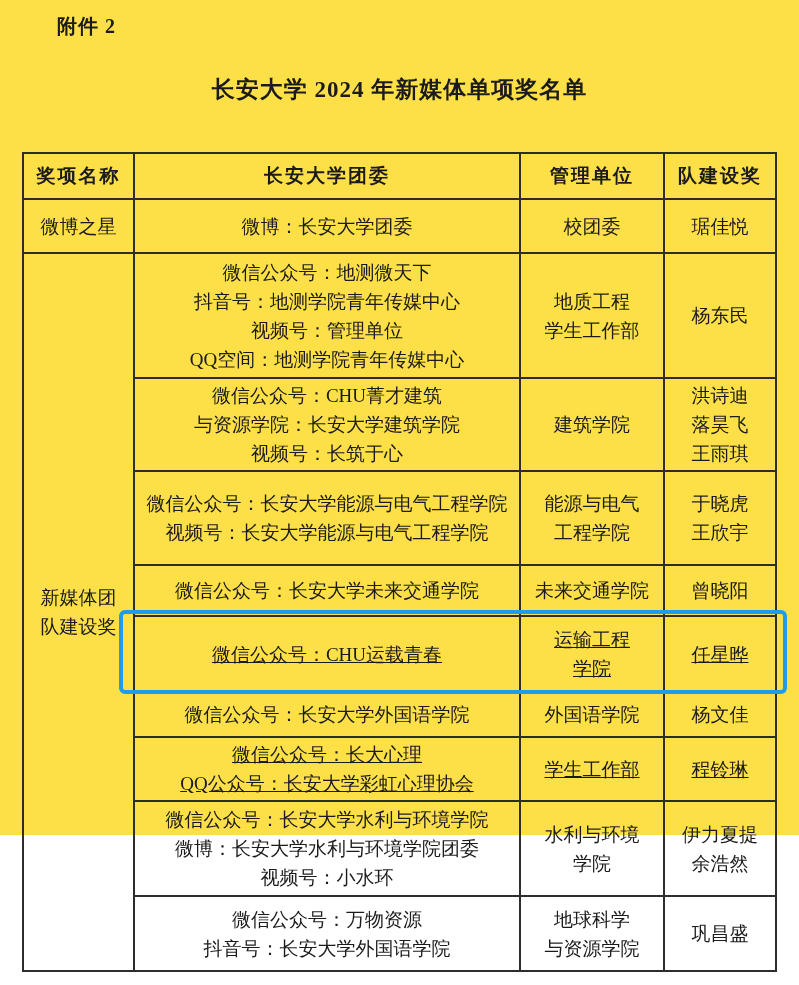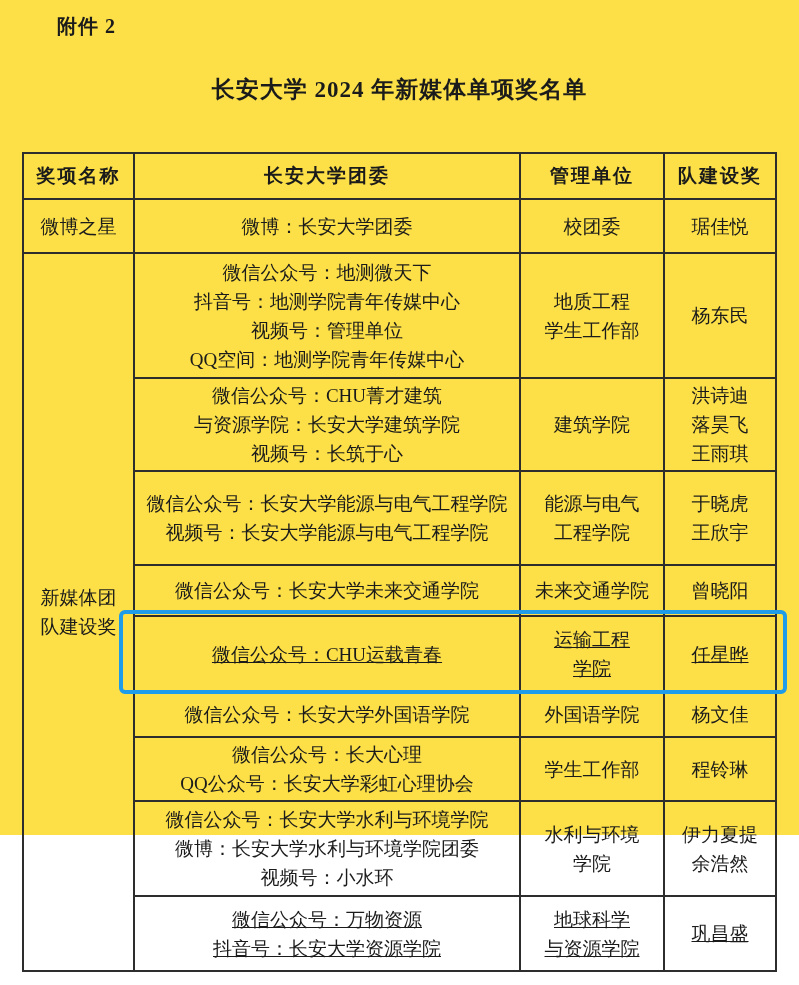--- a/index.html
+++ b/index.html
@@ -62,7 +62,7 @@
   .h51 { height: 51px; }
   .h76 { height: 76px; text-decoration: underline; }
   .h45 { height: 45px; }
-  .h57 { height: 57px; }
+  .h57 { height: 57px; text-decoration: underline; }
   .h95 { height: 95px; }
   .h75 { height: 75px; text-decoration: underline; }
   .highlight-box {

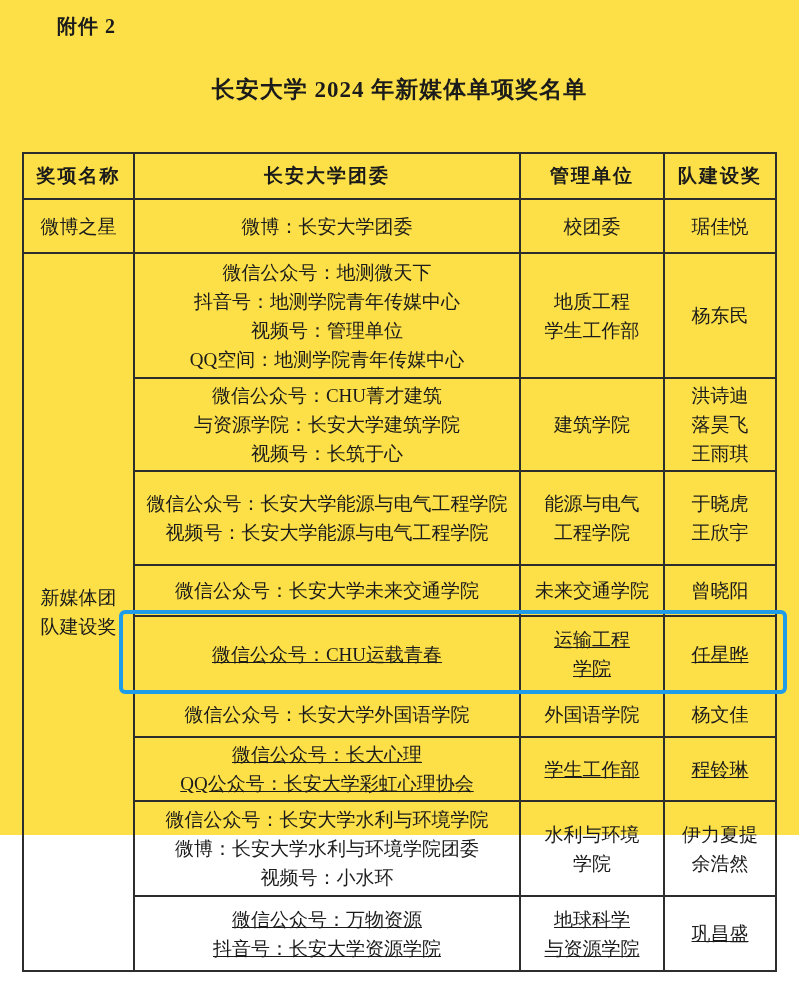--- a/index.html
+++ b/index.html
@@ -64,7 +64,7 @@
   .h45 { height: 45px; }
   .h57 { height: 57px; text-decoration: underline; }
   .h95 { height: 95px; }
-  .h75 { height: 75px; text-decoration: underline; }
+  .h75 { height: 75px; }
   .highlight-box {
     position: absolute;
     left: 119px; top: 610px;

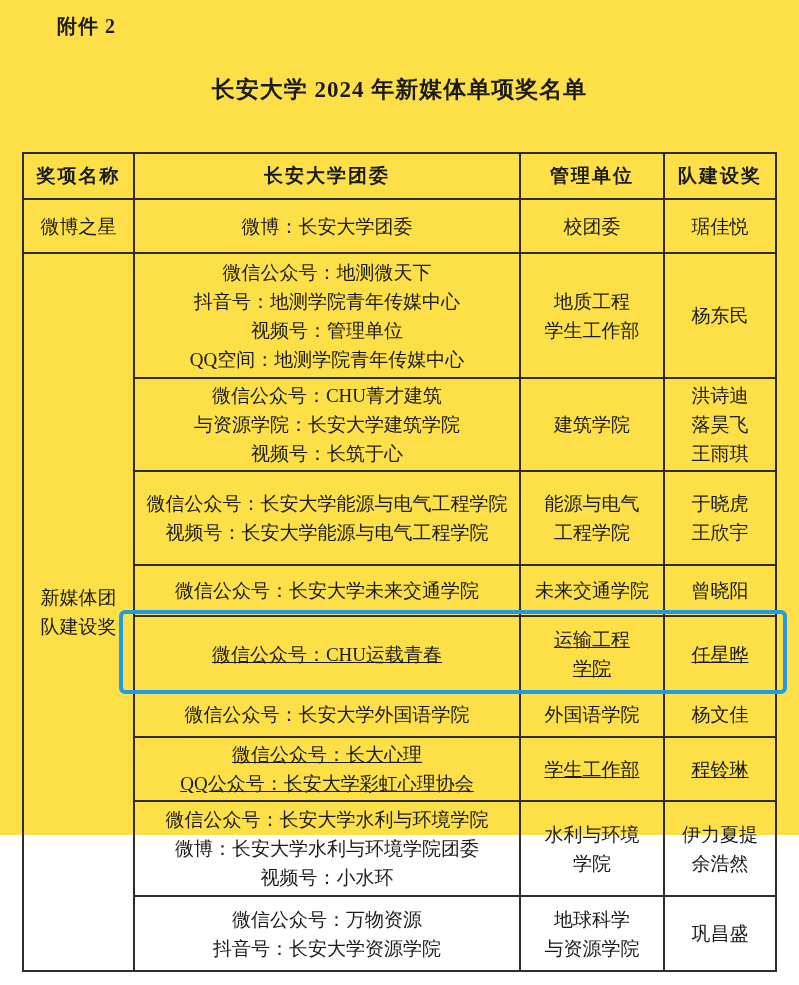--- a/index.html
+++ b/index.html
@@ -234,7 +234,7 @@
       <tr class="h75">
         <td>
           <div class="line">微信公众号：万物资源</div>
-          <div class="line">抖音号：长安大学资源学院</div>
+          <div class="line">抖音号：长安大学外国语学院</div>
         </td>
         <td>
           <div class="line">地球科学</div>

